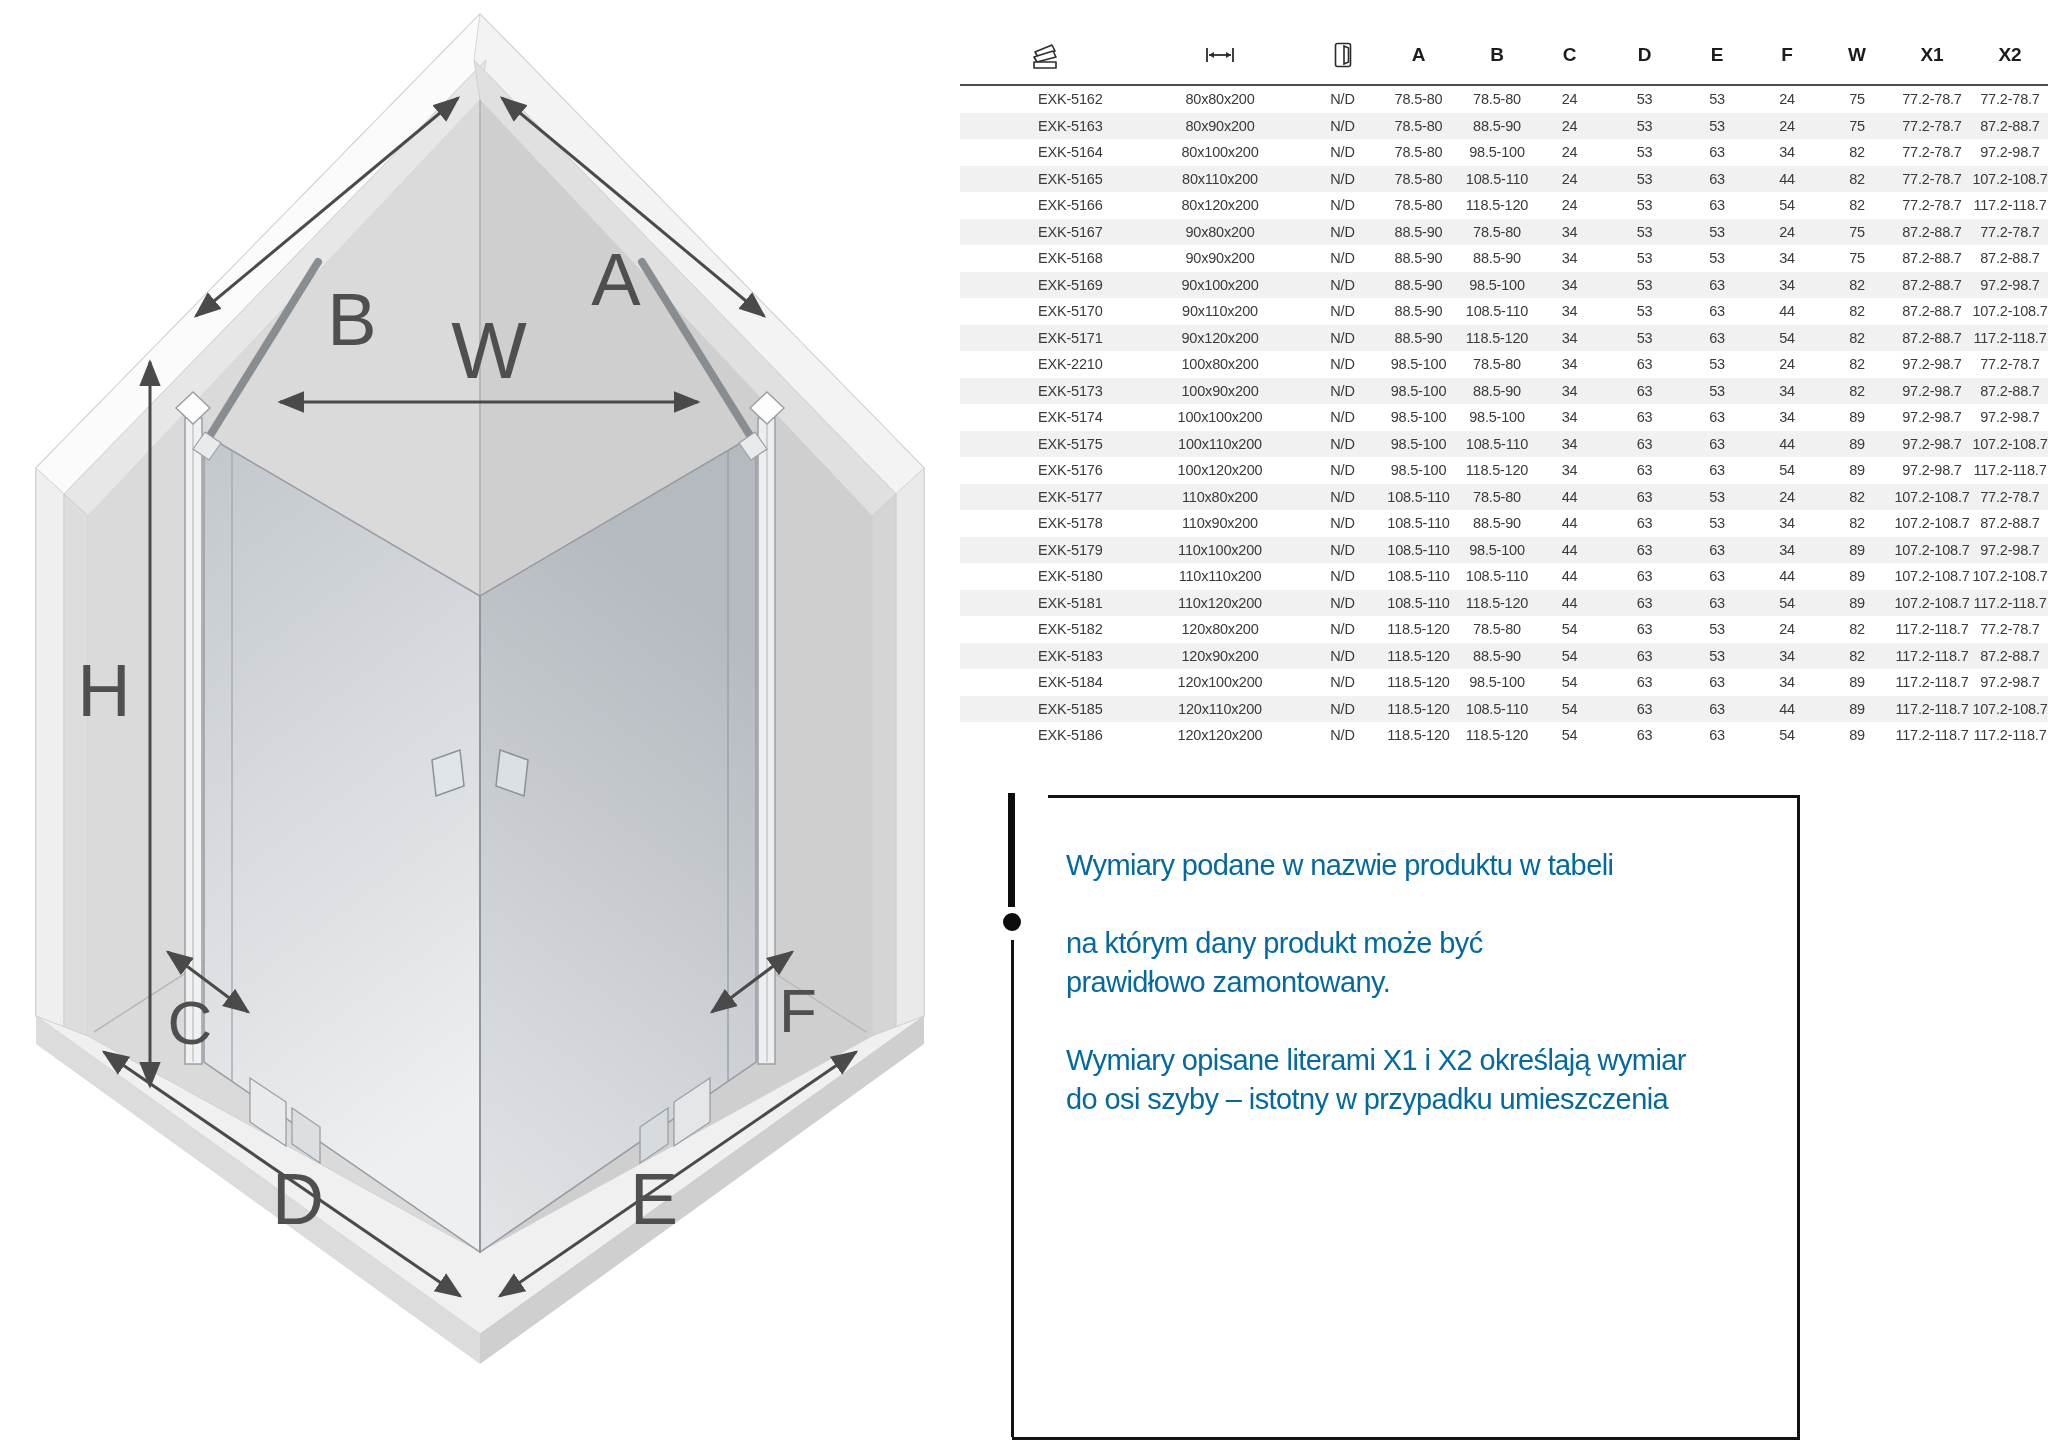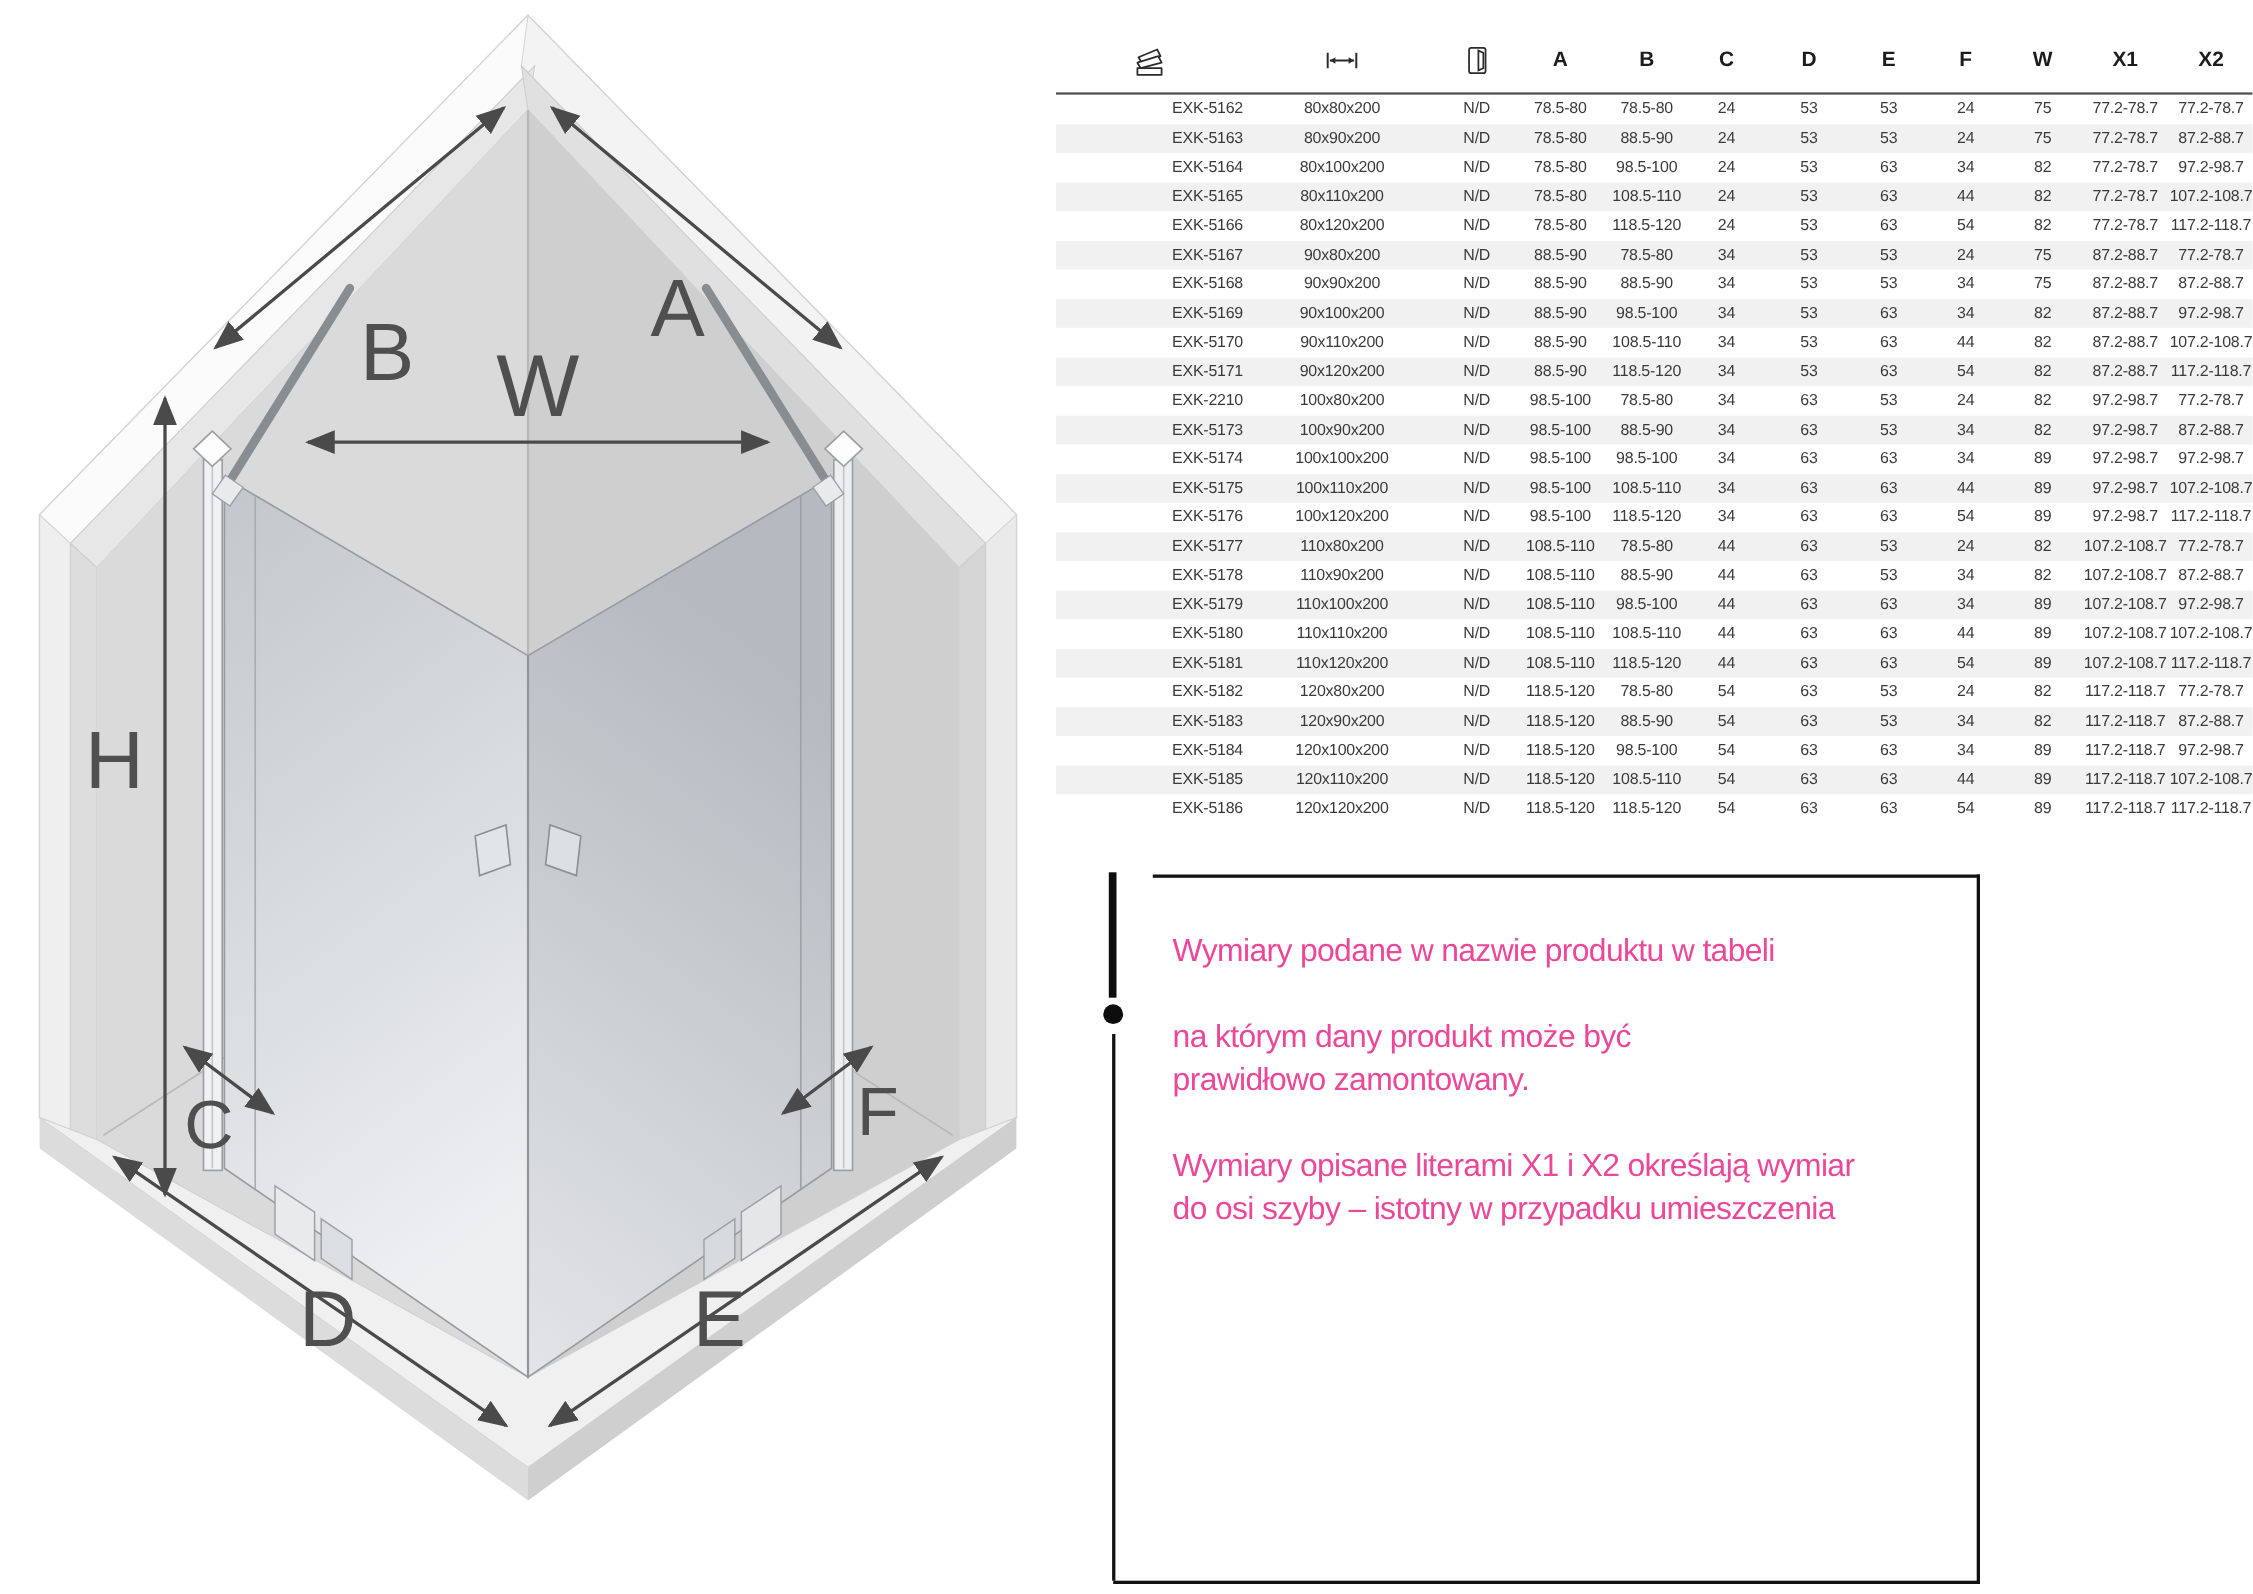--- a/index.html
+++ b/index.html
@@ -20,7 +20,7 @@
   .trow{height:26.5px;font-size:14.5px;color:#3a3a3a;letter-spacing:-0.2px;}
   .trow:nth-child(even){background:#f1f1f2;}
   .trow .c{text-align:center;}
-  .trow .code{text-align:right;padding-left:78px;}
+  .trow .code{text-align:left;padding-left:78px;}
 
   
   .note-top{position:absolute;left:1048px;top:795px;width:752px;height:3px;background:#121212;}

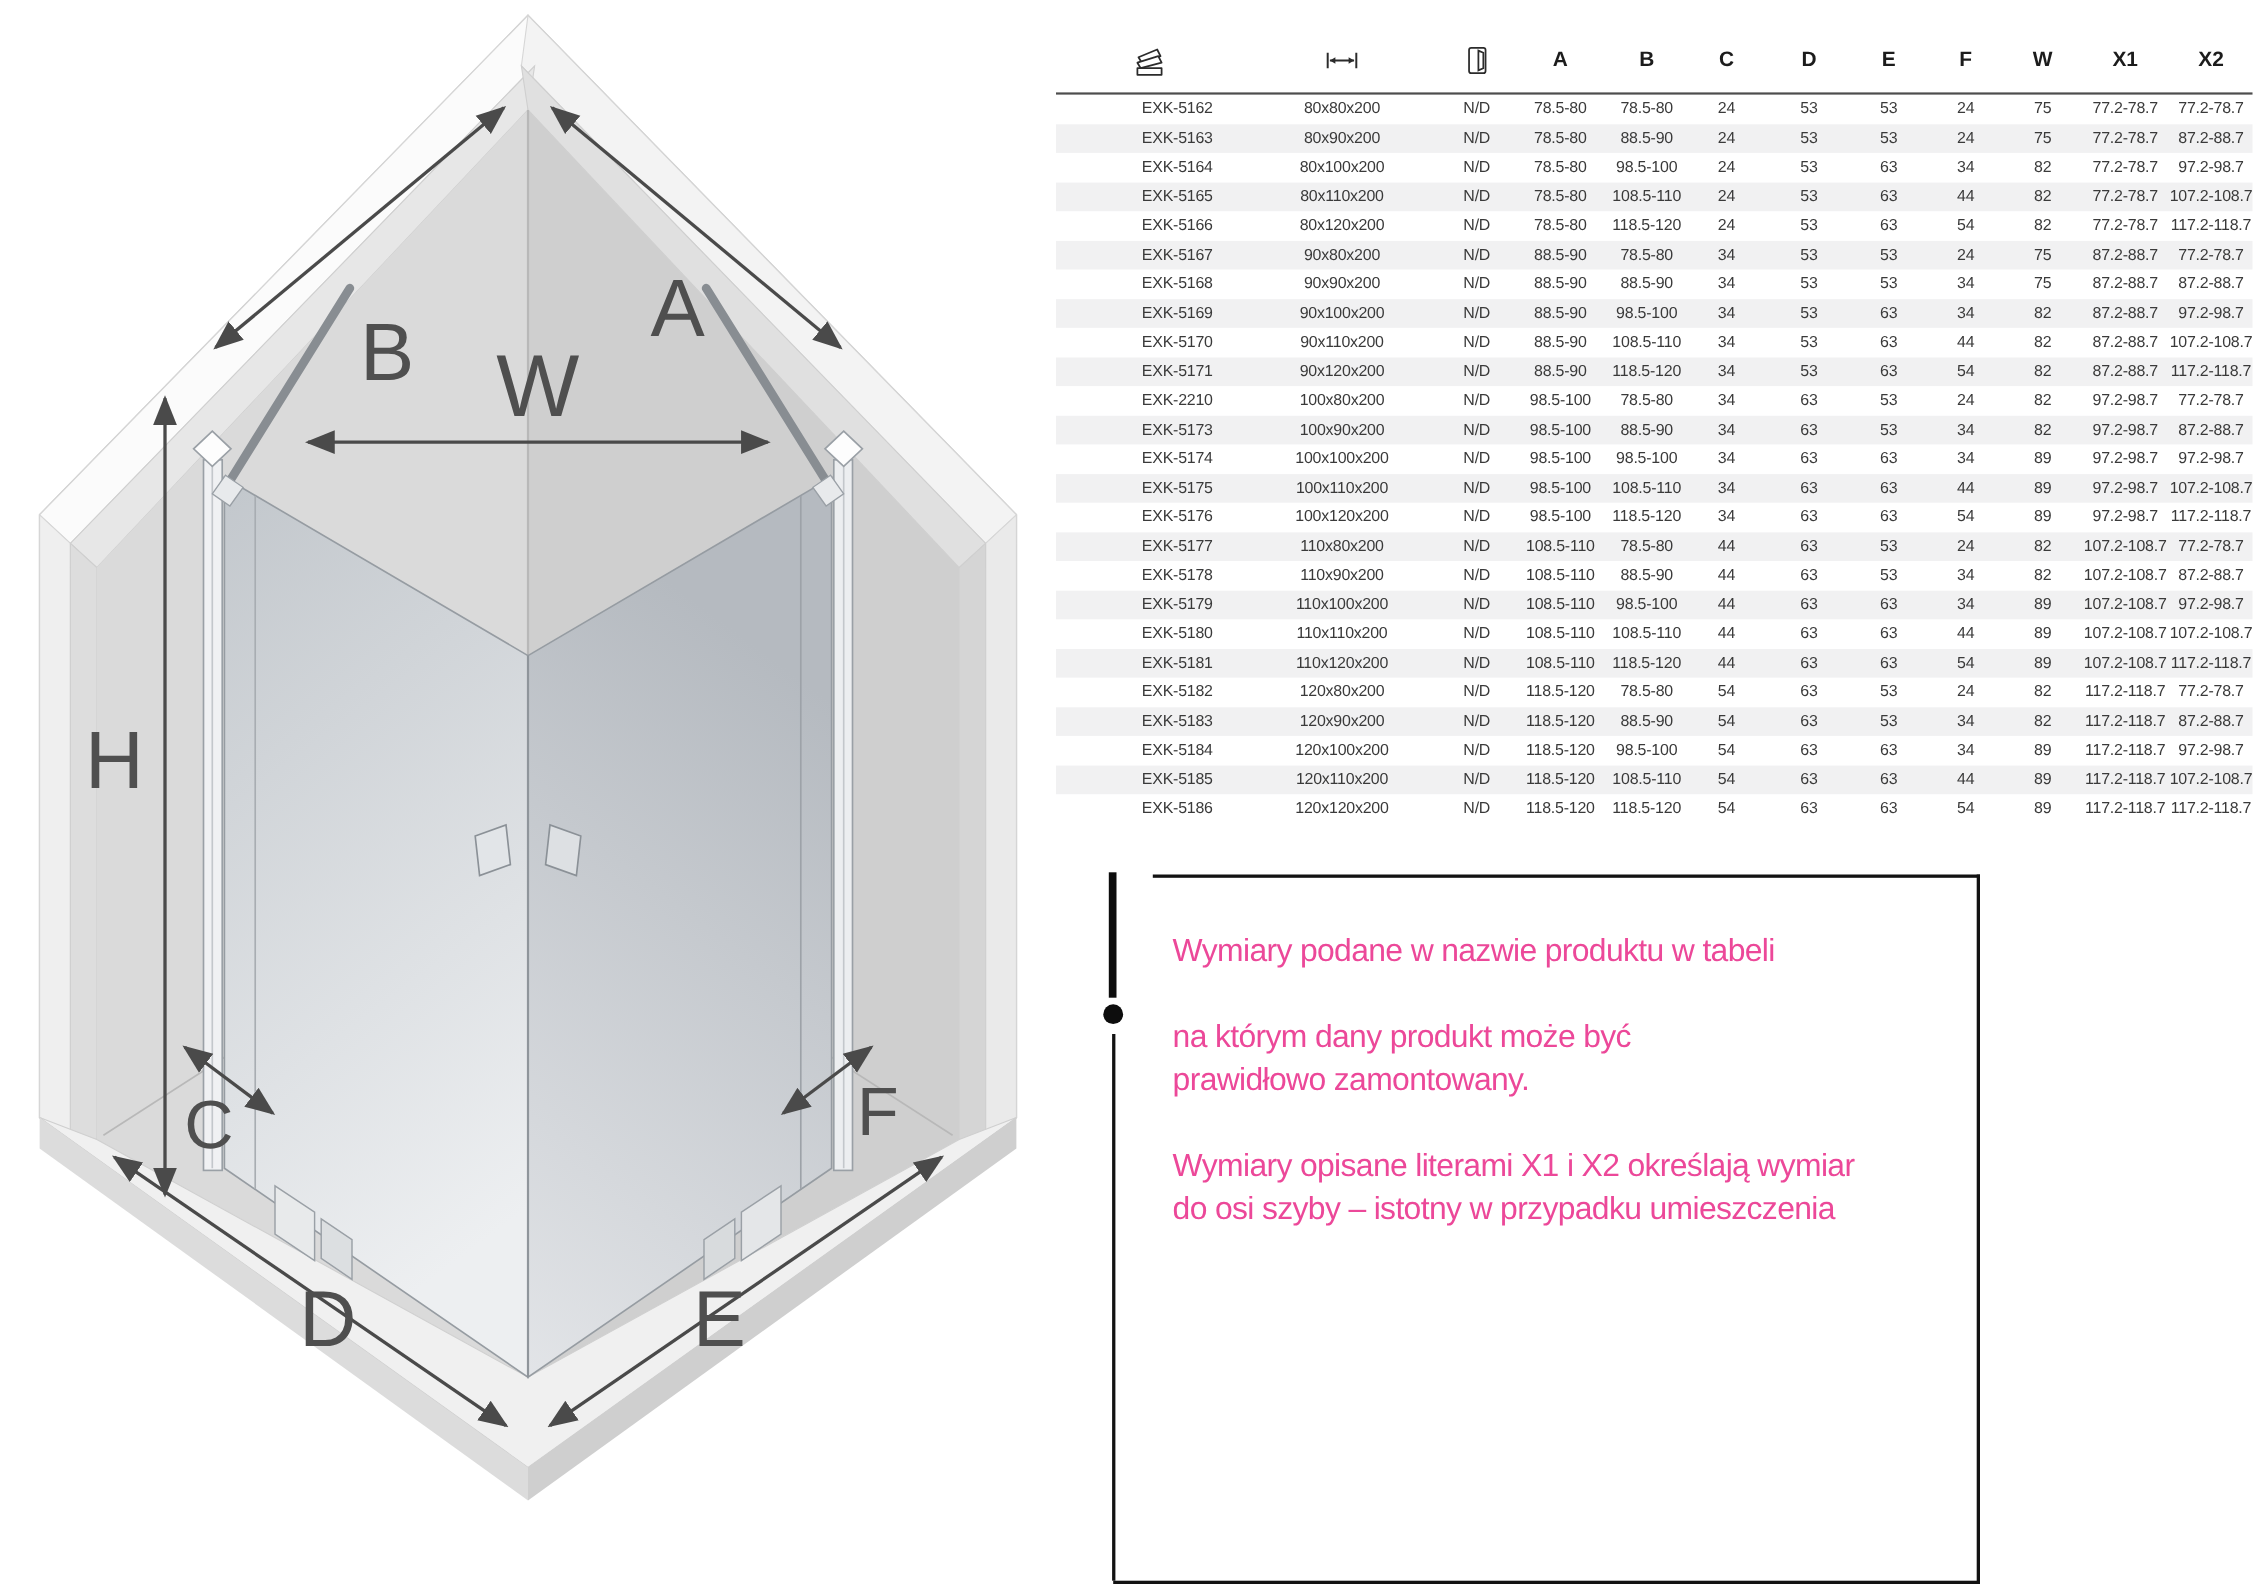--- a/index.html
+++ b/index.html
@@ -30,7 +30,7 @@
   .note-accent{position:absolute;left:1008px;top:793px;width:7px;height:114px;background:#0d0d0d;}
   .note-bullet{position:absolute;left:1003px;top:913px;width:18px;height:18px;border-radius:50%;background:#0d0d0d;}
   #note-text{position:absolute;left:1066px;top:846px;width:716px;
-             font-size:29px;line-height:39px;letter-spacing:-0.6px;color:#ec4899;}
+             font-size:29px;line-height:39px;letter-spacing:-0.6px;color:#0369a1;}
   #note-text p{margin:0 0 39px 0;}
 </style>
 </head>

